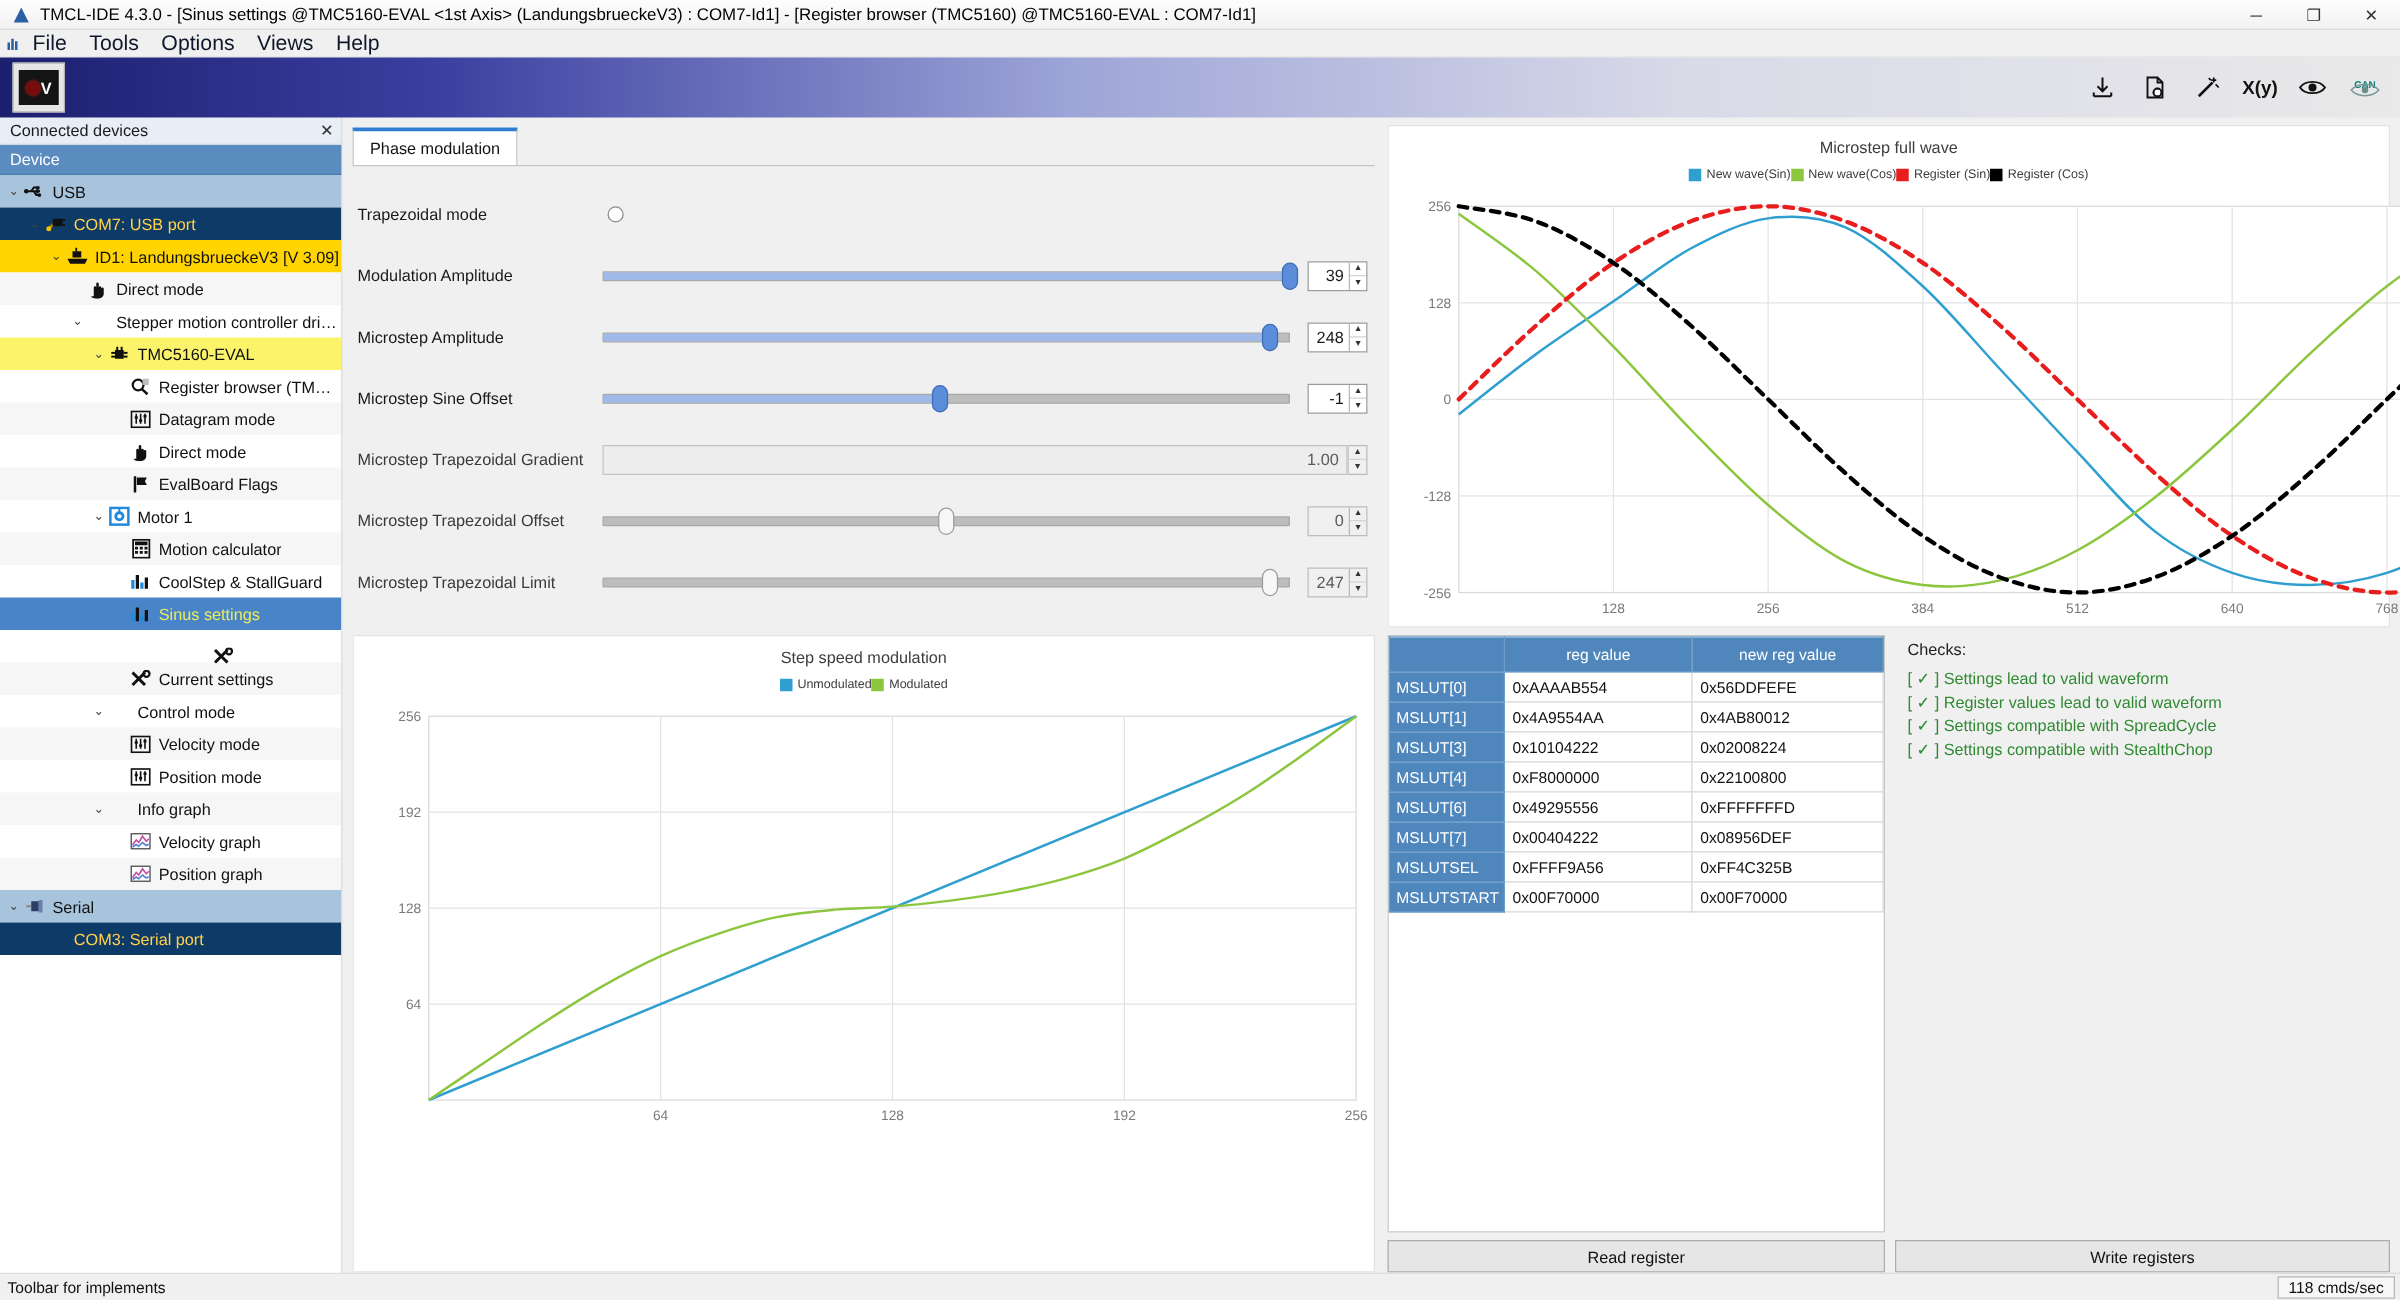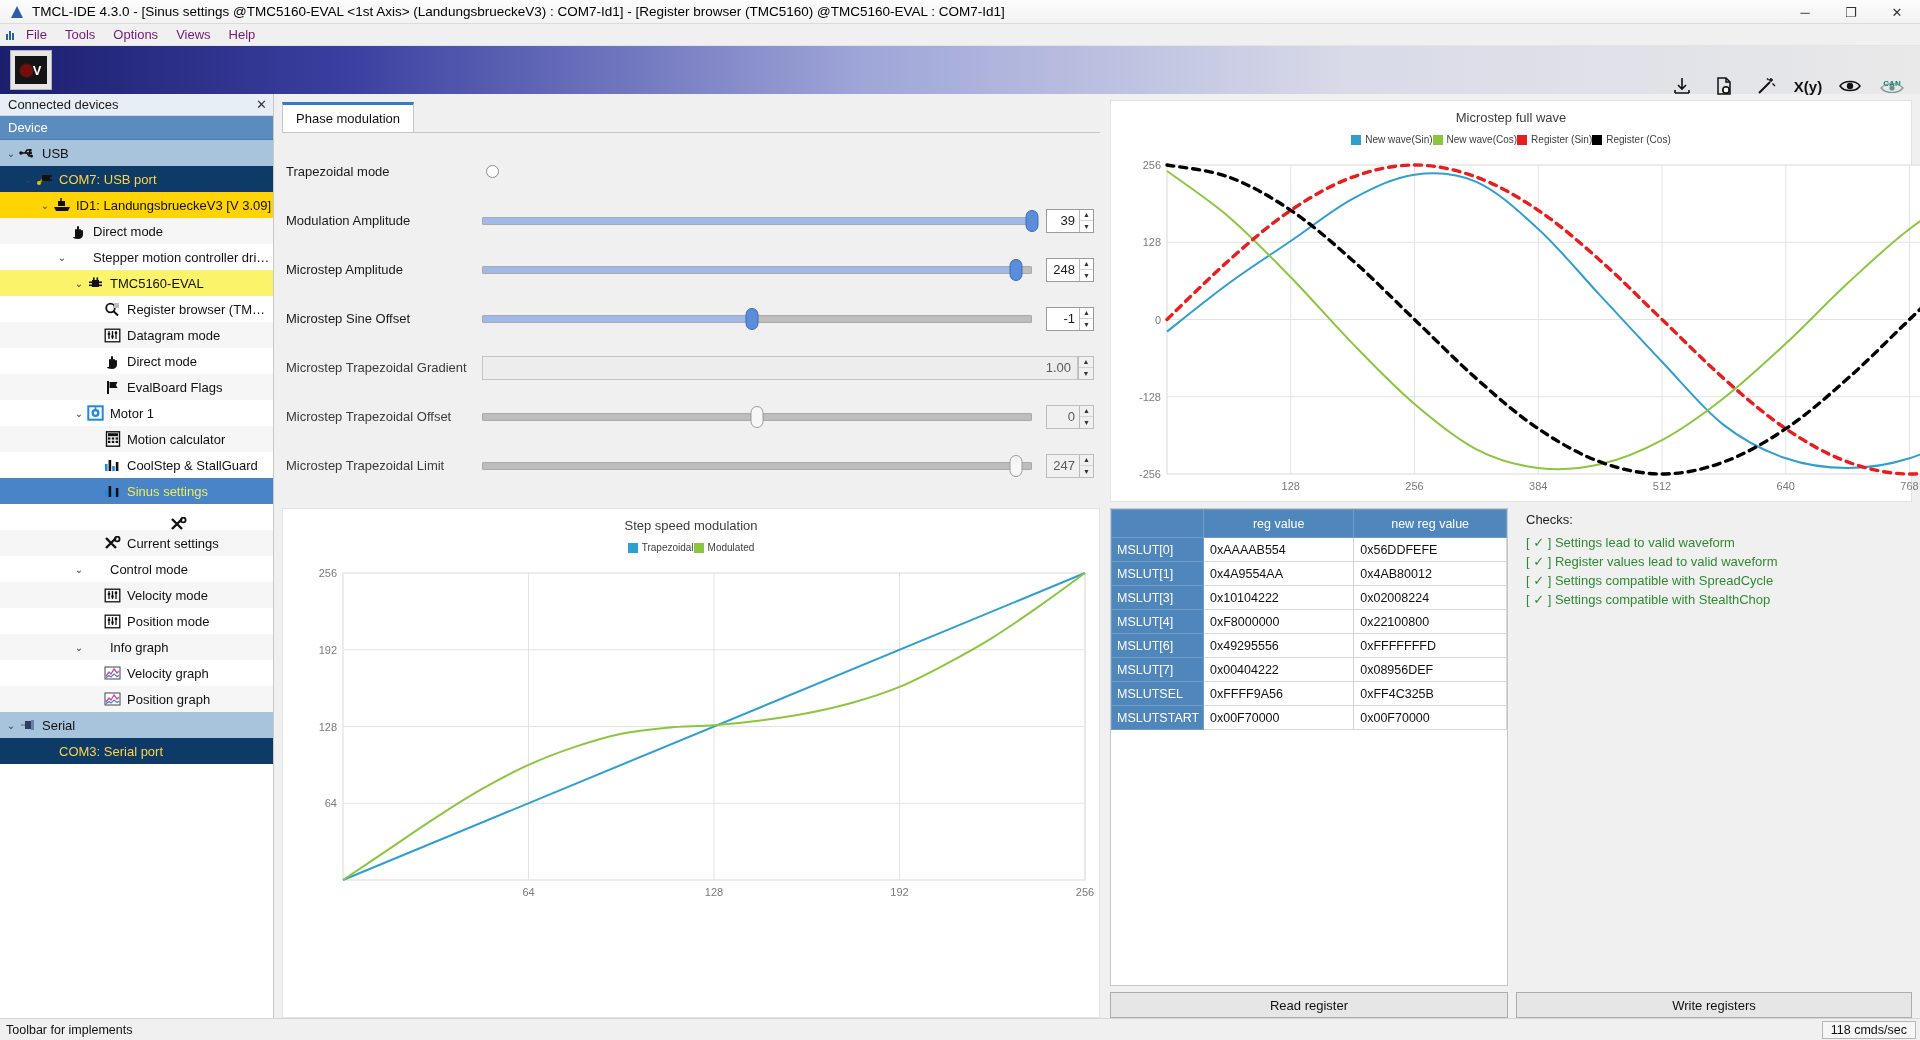--- a/index.html
+++ b/index.html
@@ -53,7 +53,7 @@
       linear-gradient(#2a5fa5,#2a5fa5) 3px 1px/2px 9px no-repeat,
       linear-gradient(#2a5fa5,#2a5fa5) 6px 3px/2px 7px no-repeat;
   }
-  #menubar .mi { padding: 2px 9px; font-size: 13px; color: #701a75; cursor: default; }
+  #menubar .mi { padding: 2px 9px; font-size: 17px; color: #0f172a; cursor: default; }
 
   
   #toolbar {

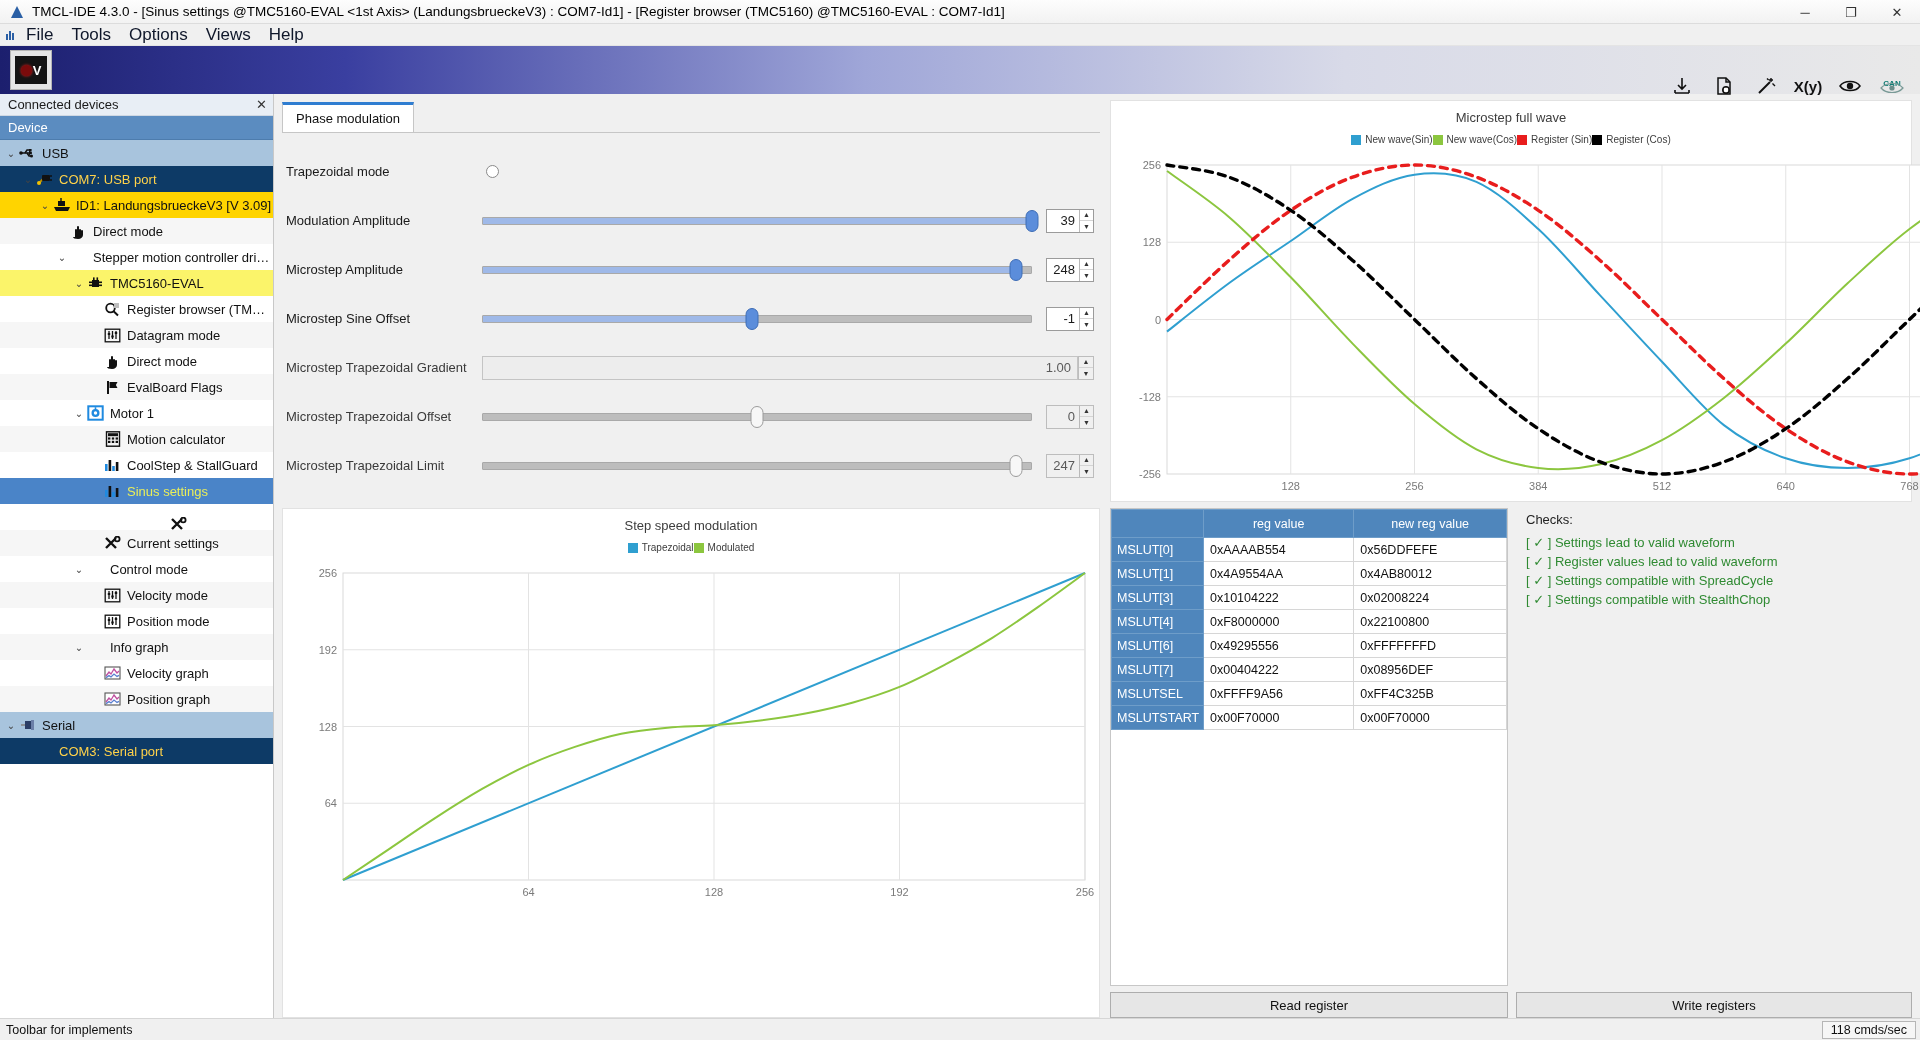--- a/index.html
+++ b/index.html
@@ -78,7 +78,7 @@
   }
   #toolbar .tb-panel .lcd .v { color: #fff; font-size: 13px; font-weight: bold; line-height: 1; }
   #toolbar .tb-right {
-    position: absolute; right: 8px; top: 16px; height: 48px;
+    position: absolute; right: 8px; top: 0; height: 48px;
     display: flex; align-items: center; gap: 14px; padding-right: 6px;
   }
   #toolbar .tb-right .tbi {

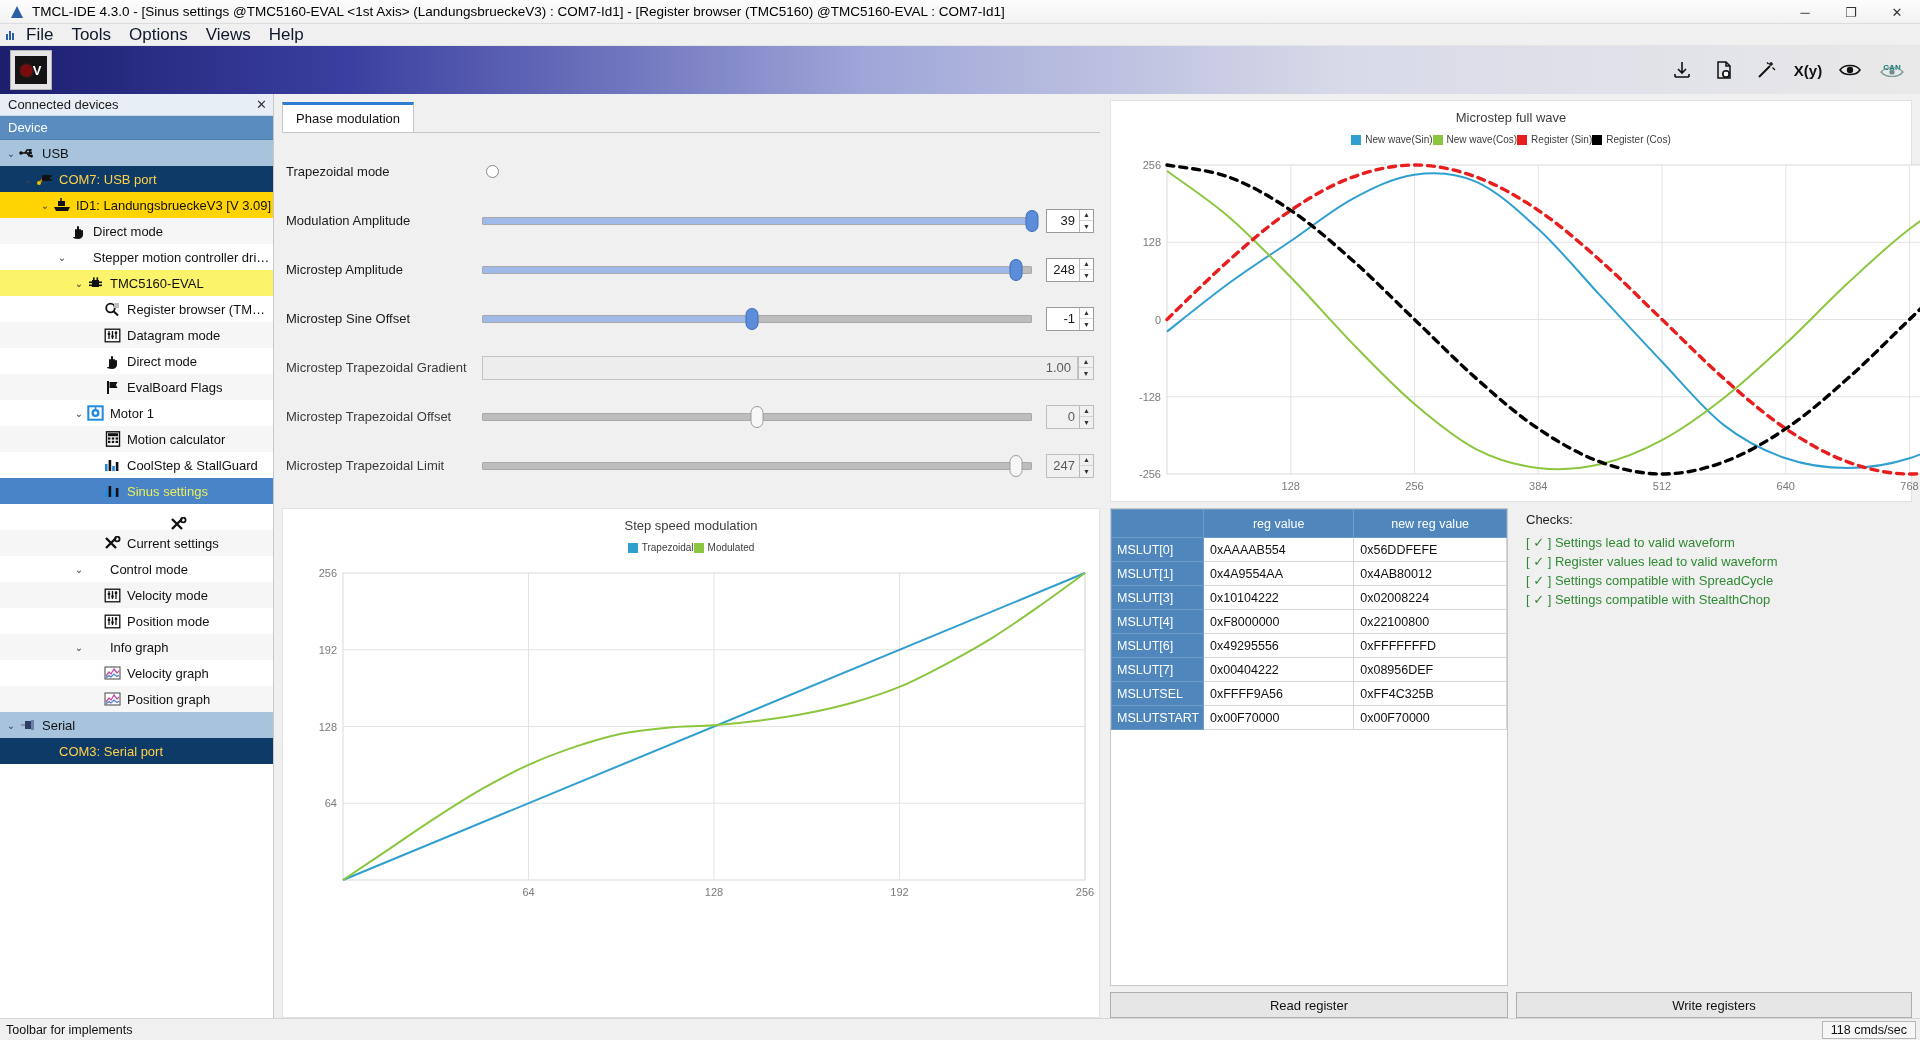--- a/index.html
+++ b/index.html
@@ -768,7 +768,7 @@
         <div class="chart-legend" id="legend-ss">
             <div class="li">
               <span class="sw" style="background:#2f9fd0"></span>
-              <span>Trapezoidal</span>
+              <span>Unmodulated</span>
             </div>
             <div class="li">
               <span class="sw" style="background:#8cc63f"></span>

